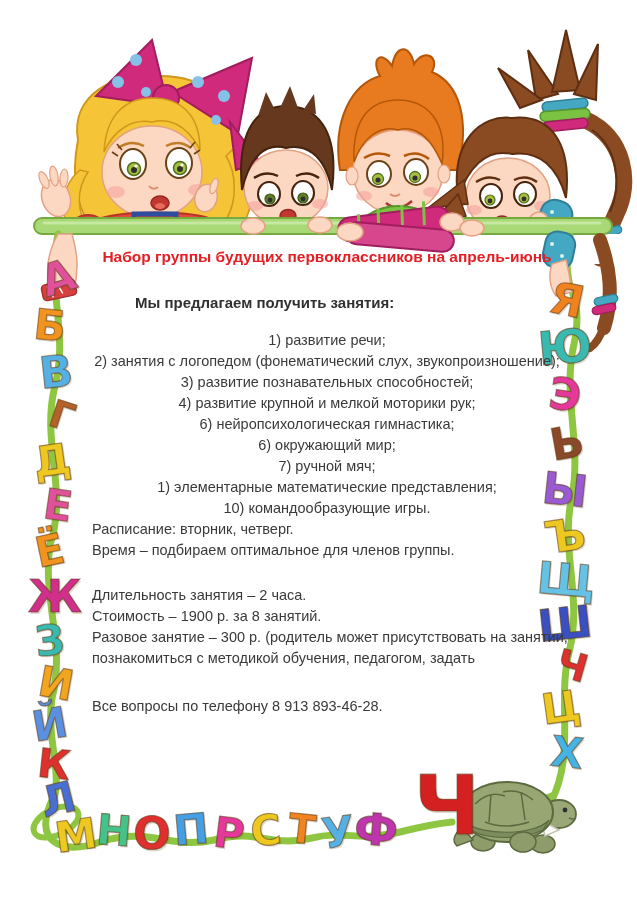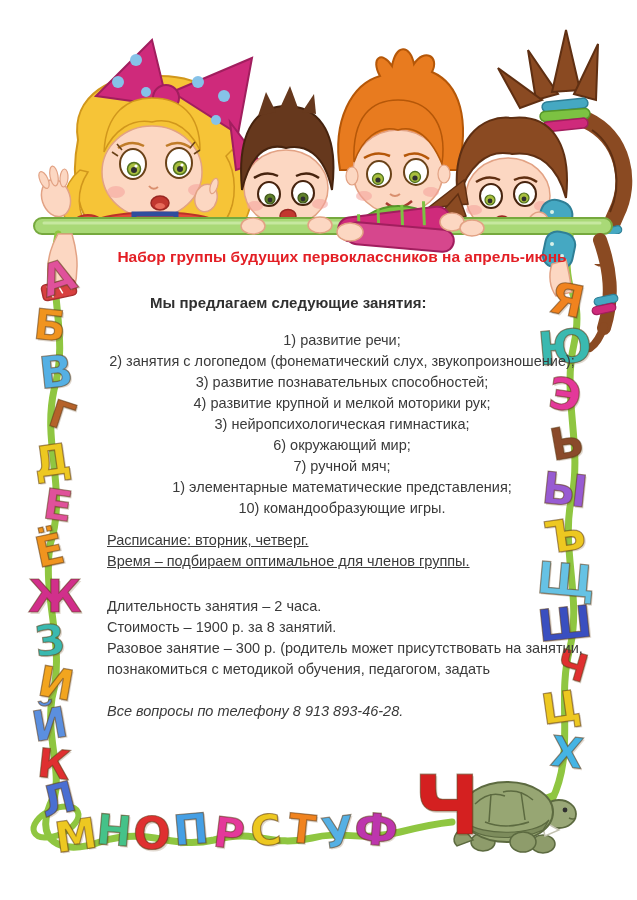--- a/index.html
+++ b/index.html
@@ -10,7 +10,7 @@
   .letter{position:absolute;font-family:"DejaVu Sans",sans-serif;font-weight:bold;line-height:1;
           -webkit-text-stroke:1.2px rgba(92,58,22,.55);
           text-shadow:1.5px 1.5px 0 rgba(120,80,40,.22);}
-  .content{position:absolute;left:107px;top:246px;width:470px;z-index:3;color:#3a3a3a;
+  .content{position:absolute;left:92px;top:246px;width:470px;z-index:3;color:#3a3a3a;
            font-size:14.5px;line-height:21px;}
   .title{color:#e31e24;font-weight:bold;font-size:15.5px;line-height:22px;text-align:center;}
   .intro{font-weight:bold;font-size:15px;margin:24px 0 0 43px;color:#303030;}

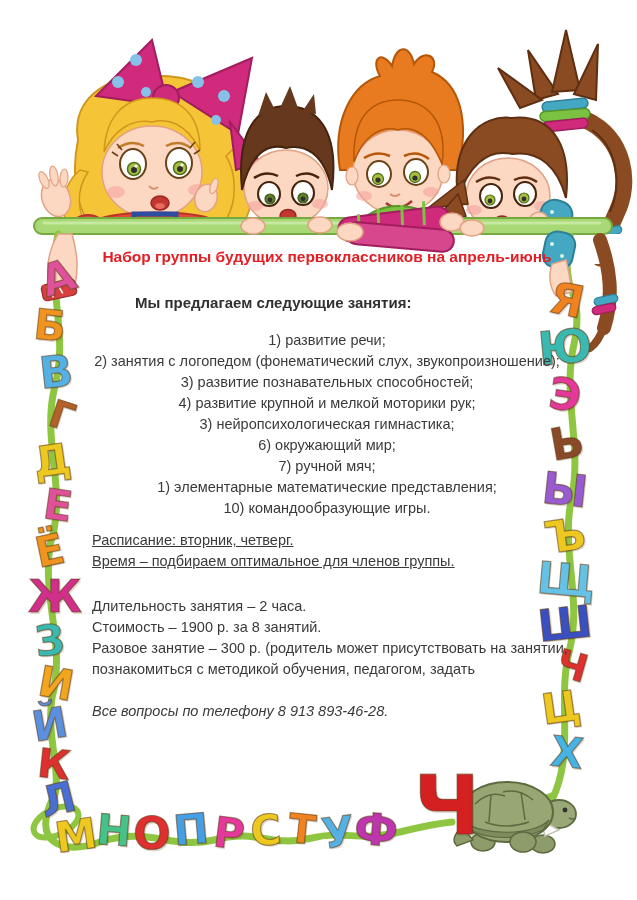--- a/index.html
+++ b/index.html
@@ -250,7 +250,7 @@
   <div class="content">
     <div class="title">Набор группы будущих первоклассников на апрель-июнь</div>
 
-    <div class="intro">Мы предлагаем следующие занятия:</div>
+    <div class="intro">Мы предлагаем получить занятия:</div>
 
     <div class="block-activities">
 

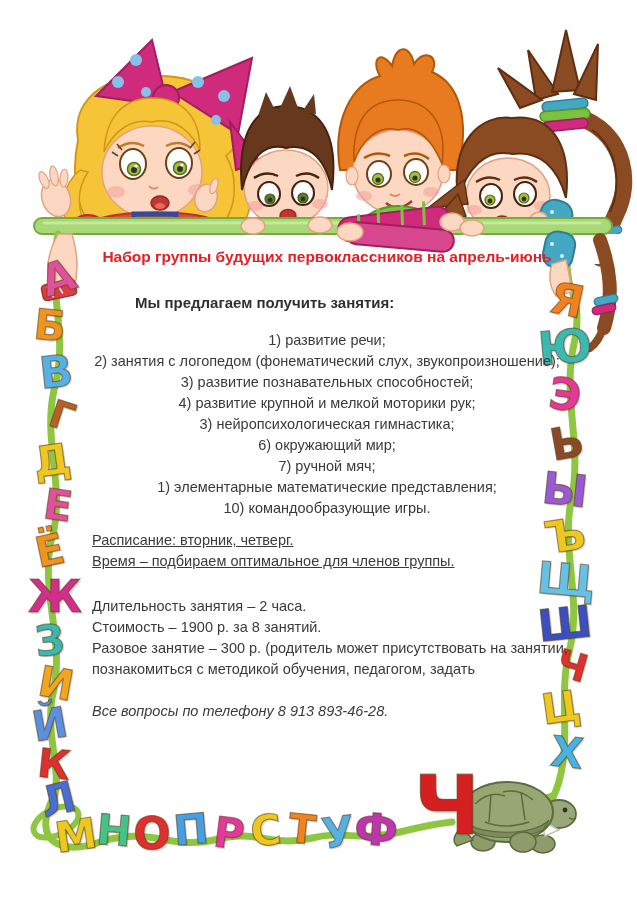--- a/index.html
+++ b/index.html
@@ -258,7 +258,7 @@
         <div class="tline">2) занятия с логопедом (фонематический слух, звукопроизношение);</div>
         <div class="tline">3) развитие познавательных способностей;</div>
         <div class="tline">4) развитие крупной и мелкой моторики рук;</div>
-        <div class="tline">3) нейропсихологическая гимнастика;</div>
+        <div class="tline">6) нейропсихологическая гимнастика;</div>
         <div class="tline">6) окружающий мир;</div>
         <div class="tline">7) ручной мяч;</div>
         <div class="tline">1) элементарные математические представления;</div>

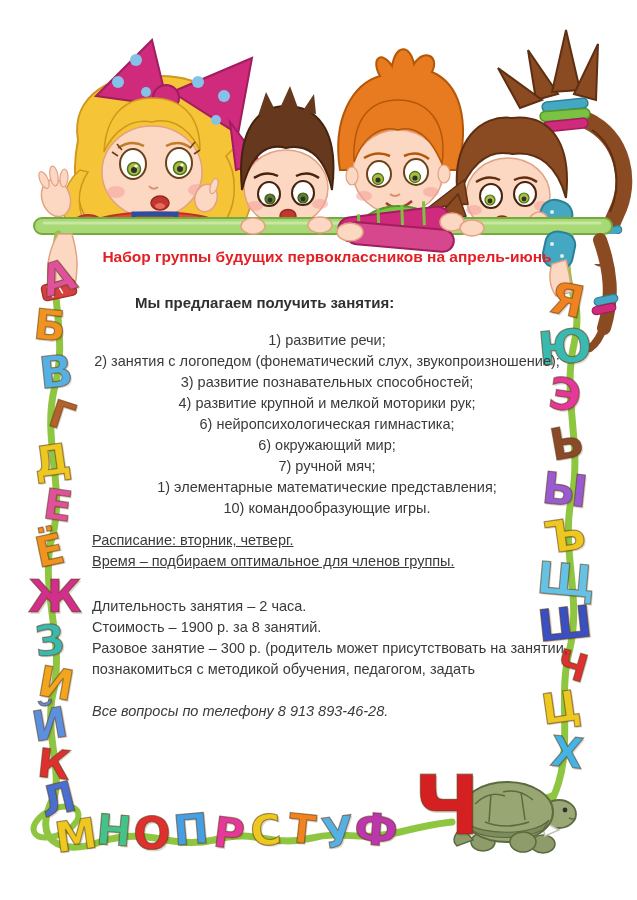--- a/index.html
+++ b/index.html
@@ -15,7 +15,7 @@
   .title{color:#e31e24;font-weight:bold;font-size:15.5px;line-height:22px;text-align:center;}
   .intro{font-weight:bold;font-size:15px;margin:24px 0 0 43px;color:#303030;}
   .block-activities{margin-top:17px;text-align:center;}
-  .block-schedule{margin-top:11px;text-decoration:underline;}
+  .block-schedule{}
   .block-pricing{margin-top:24px;}
   .block-contact{margin-top:21px;font-style:italic;}
   .tline{white-space:nowrap;}

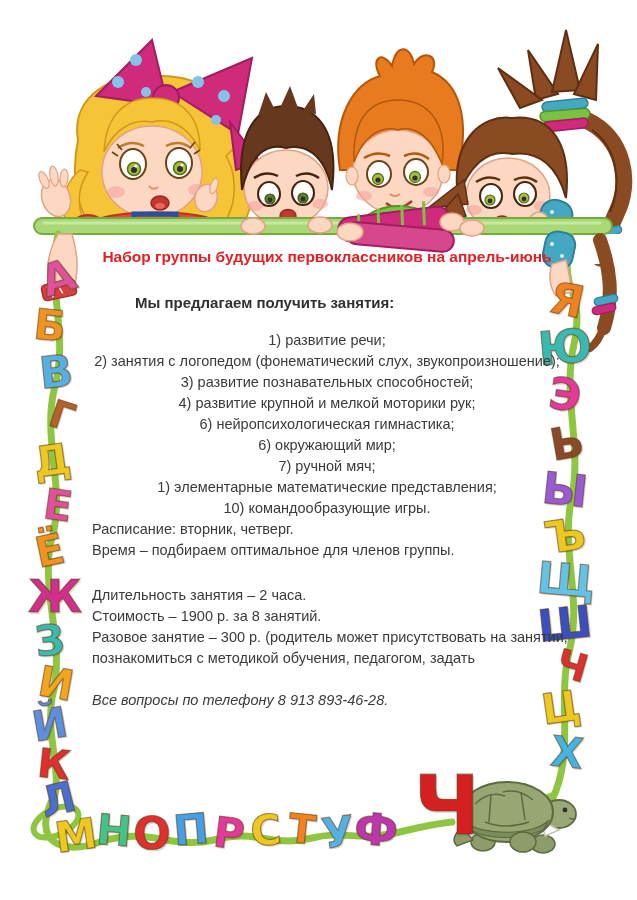--- a/index.html
+++ b/index.html
@@ -17,7 +17,7 @@
   .block-activities{margin-top:17px;text-align:center;}
   .block-schedule{}
   .block-pricing{margin-top:24px;}
-  .block-contact{margin-top:21px;font-style:italic;}
+  .block-contact{margin-top:27px;}
   .tline{white-space:nowrap;}
 </style>
 </head>

